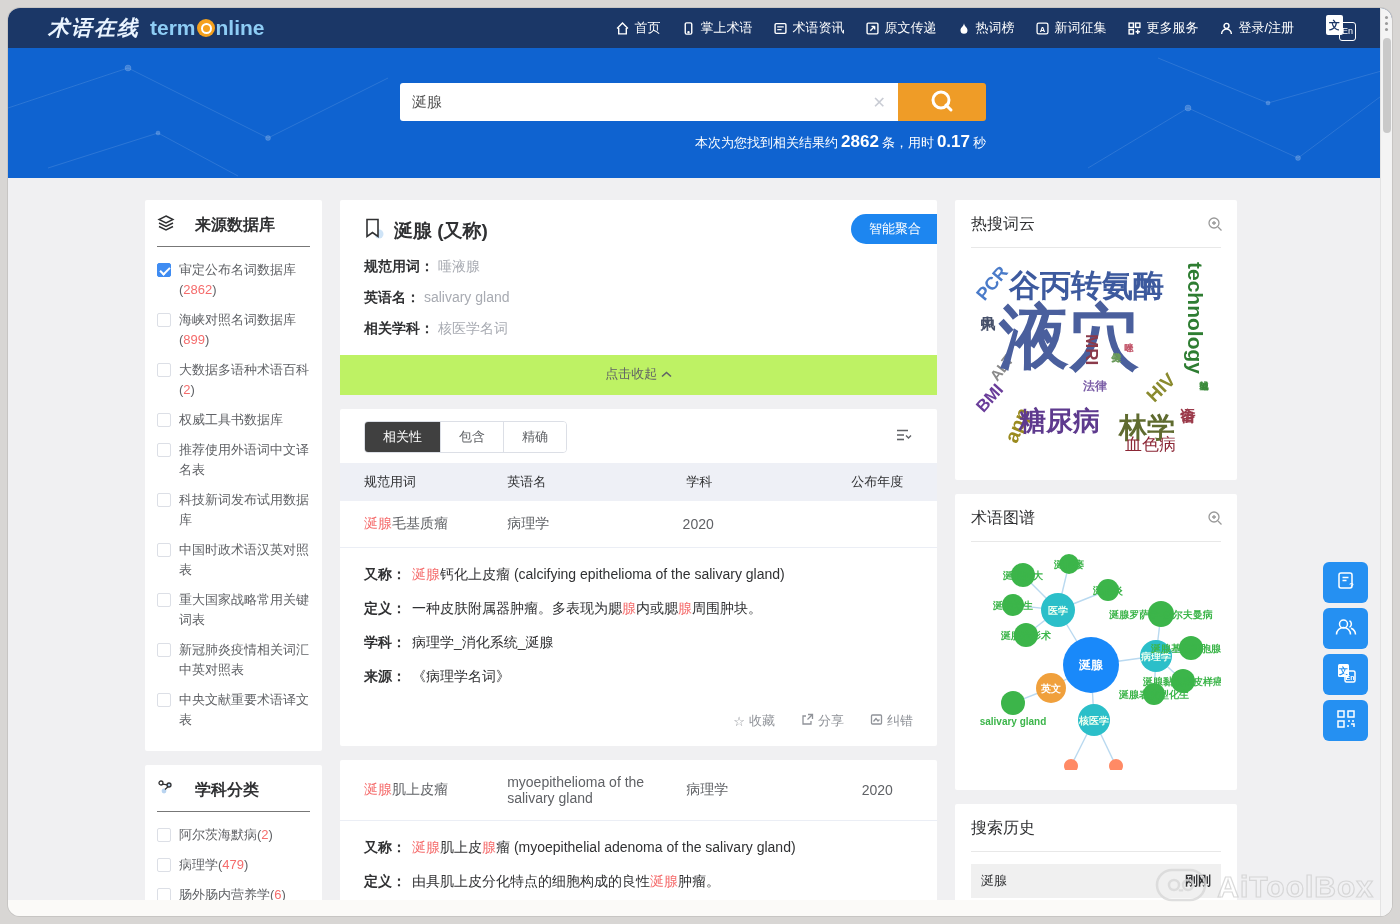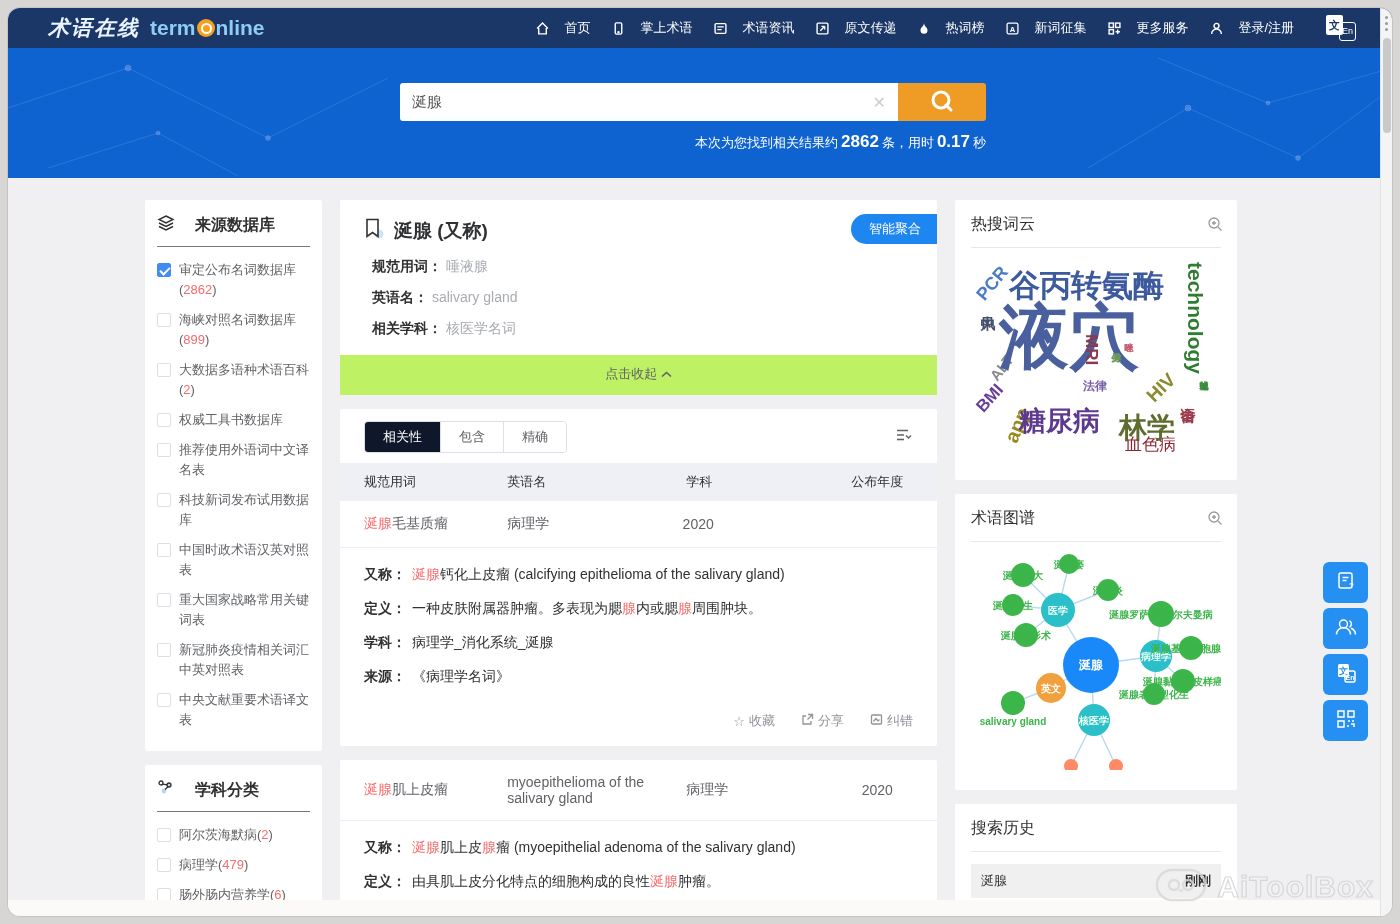--- a/index.html
+++ b/index.html
@@ -16,7 +16,7 @@
   .logo-o { width:18px; height:18px; border-radius:50%; background:#f5a11d; display:inline-block; margin:0 1px; position:relative; }
   .logo-o::after { content:""; position:absolute; left:4px; top:4px; width:7px; height:7px; border:2px solid #fff; border-radius:50%; }
   .nav-items { margin-left:auto; display:flex; align-items:center; gap:22px; }
-  .nav-item { display:flex; align-items:center; gap:15px; color:#fff; font-size:13px; cursor:pointer; white-space:nowrap; }
+  .nav-item { display:flex; align-items:center; gap:5px; color:#fff; font-size:13px; cursor:pointer; white-space:nowrap; }
   .nav-item svg { display:block; }
   .lang-btn { margin-left:10px; position:relative; width:30px; height:26px; cursor:pointer; }
   .lang-cn { position:absolute; left:0; top:0; width:17px; height:20px; background:#fff; border-radius:2px; color:#1b3767; font-size:11px; font-weight:700; text-align:center; line-height:20px; }

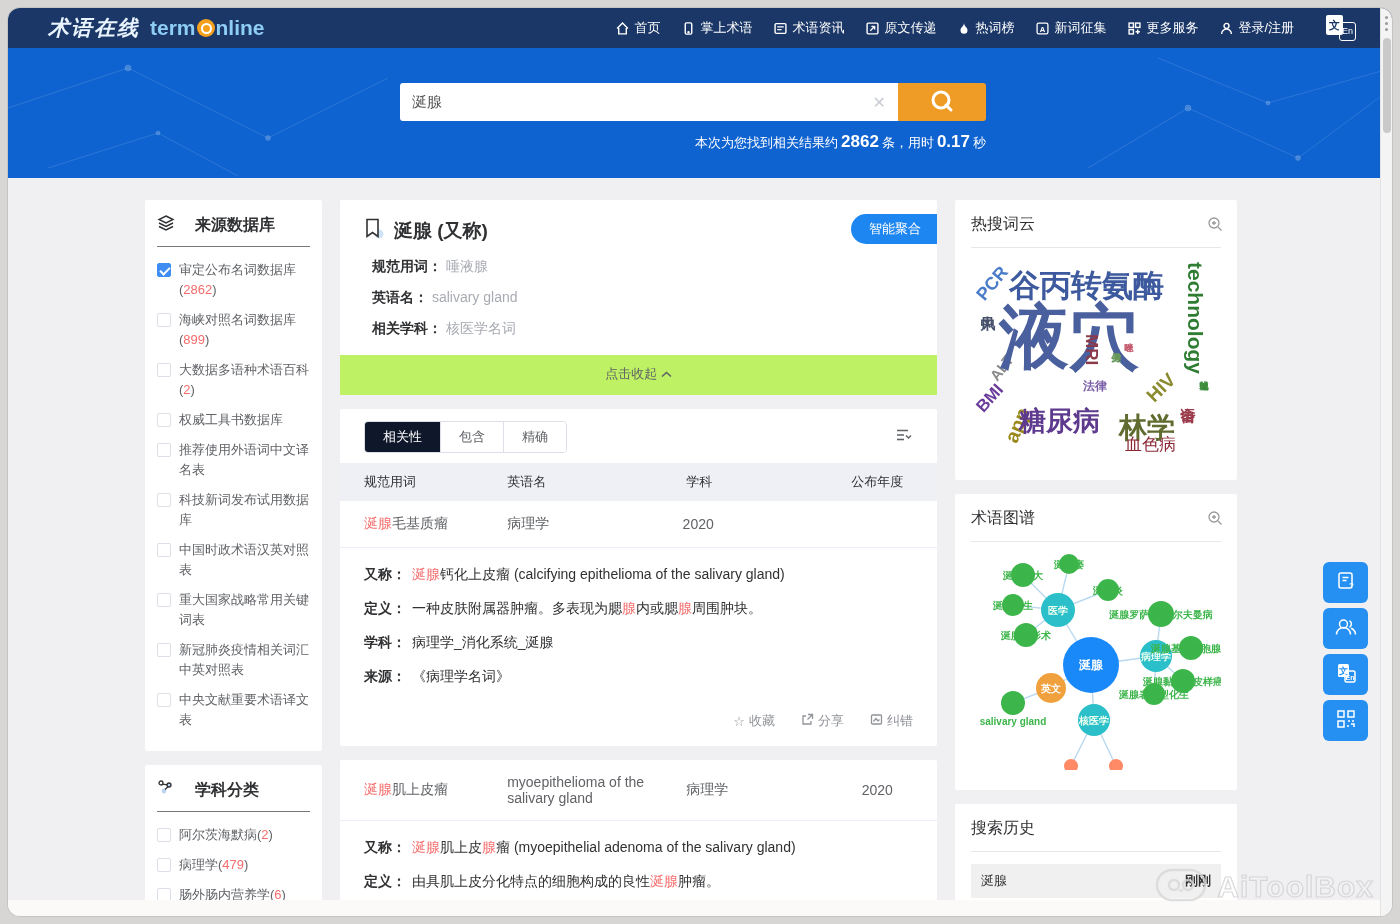--- a/index.html
+++ b/index.html
@@ -57,7 +57,7 @@
   .term-head { display:flex; align-items:center; gap:10px; padding:0 24px; }
   .term-title { font-size:19px; font-weight:700; color:#303133; }
   .smart-btn { position:absolute; right:0; top:14px; background:#1d86f0; color:#fff; font-size:13px; padding:6px 16px 6px 18px; border:none; border-radius:15px 0 0 15px; cursor:pointer; }
-  .fields { padding:14px 24px 4px;margin-left:8px; }
+  .fields { padding:14px 24px 4px; }
   .field { font-size:14px; margin-bottom:13px; }
   .field b { color:#303133; }
   .field span.v { color:#a8abb2; }

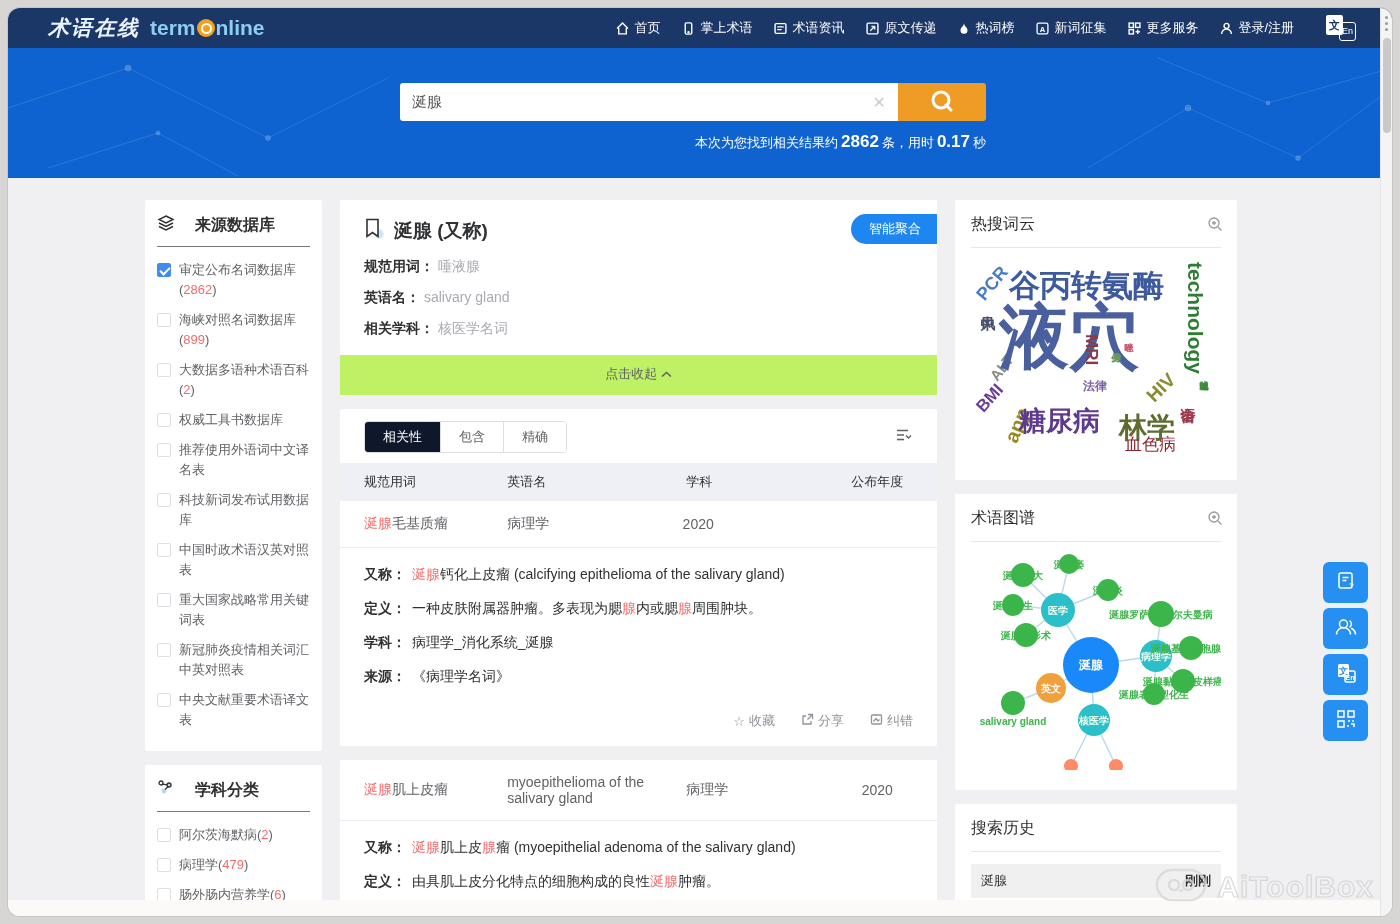--- a/index.html
+++ b/index.html
@@ -68,7 +68,7 @@
   .tabs { display:flex; border:1px solid #dcdfe6; border-radius:4px; overflow:hidden; }
   .tab { padding:6px 18px; font-size:13px; color:#606266; background:#fff; border-right:1px solid #dcdfe6; cursor:pointer; }
   .tab:last-child { border-right:none; }
-  .tab.on { background:#0f172a; color:#fff;text-align:center; }
+  .tab.on { background:#404040; color:#fff;text-align:center; }
   .sort-ic { margin-left:auto; cursor:pointer; }
   .thead { display:flex; background:#eef0f6; padding:10px 0; font-size:13px; color:#303133; }
   .trow { display:flex; padding:14px 0; font-size:14px; color:#606266; align-items:center; }

